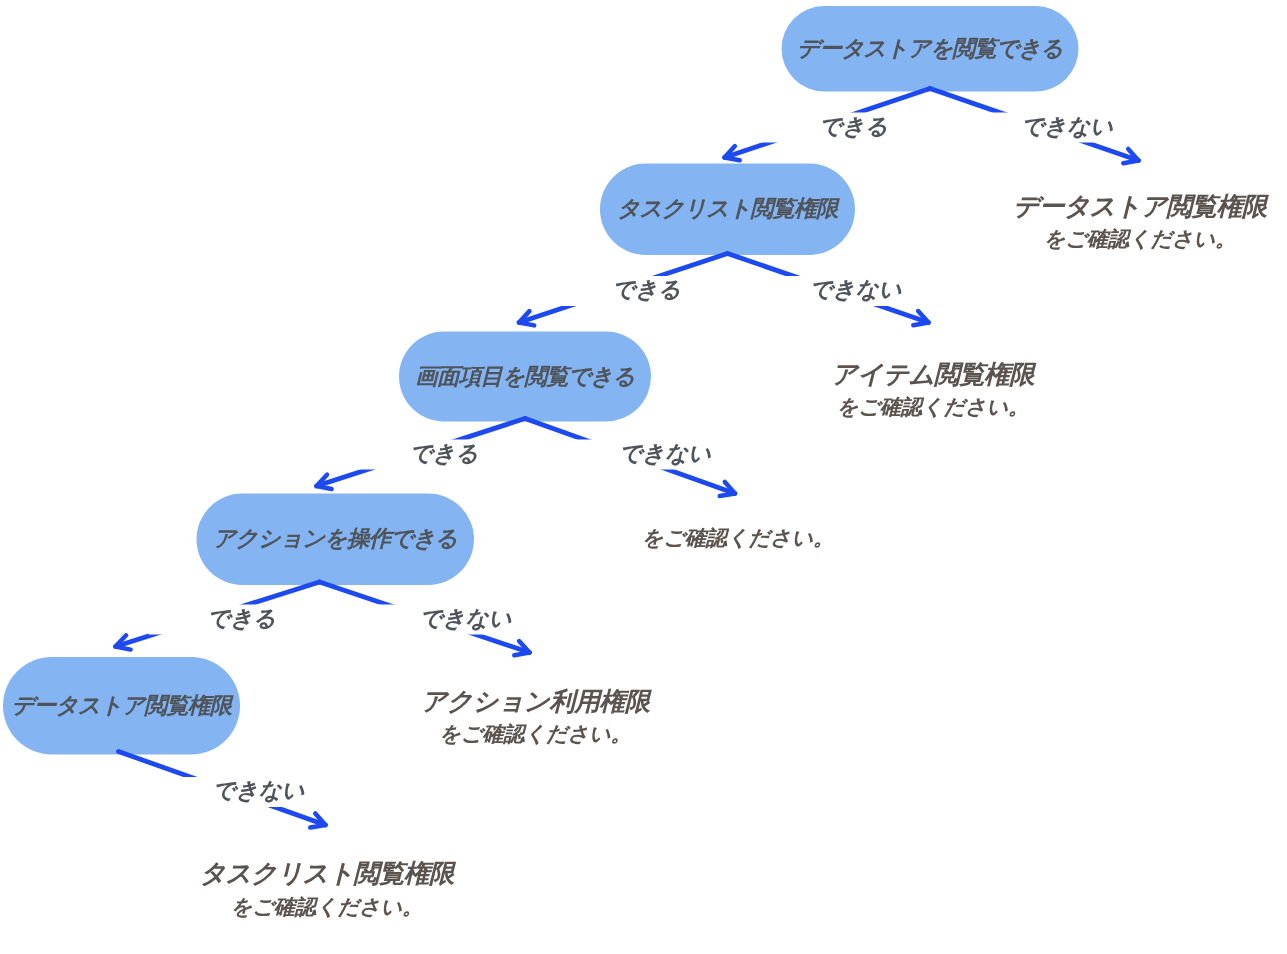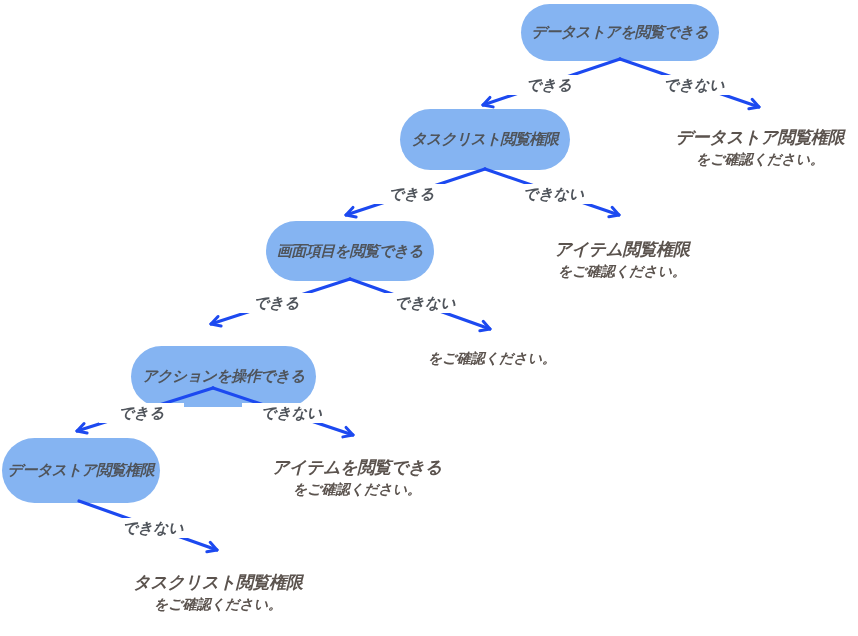--- a/index.html
+++ b/index.html
@@ -60,7 +60,7 @@
     color:var(--branch-label-text);
     font-weight:bold;
     font-size:15px;
-    text-align:center;
+    text-align:right;
     white-space:nowrap;
     z-index:3;
   }

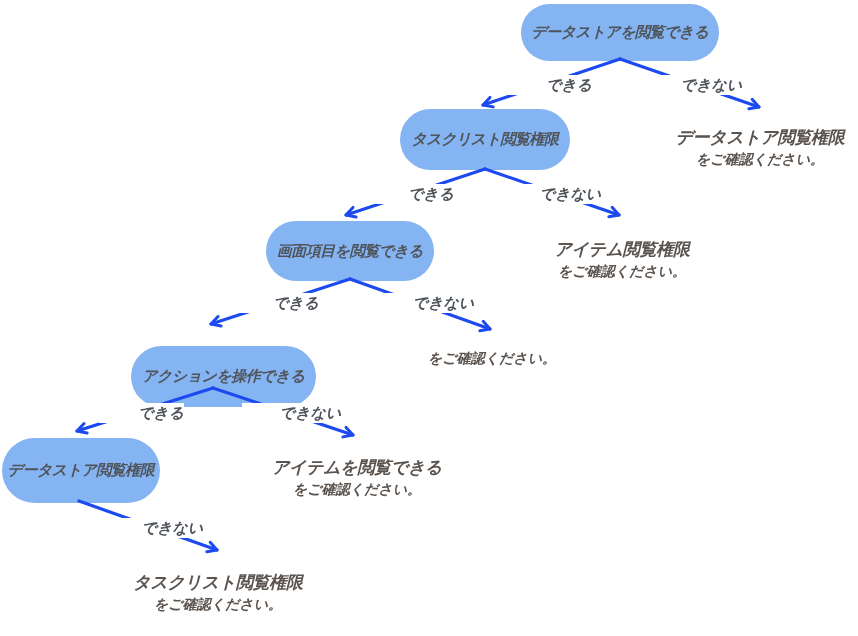--- a/index.html
+++ b/index.html
@@ -90,7 +90,7 @@
   .n1{left:521px;top:4px;width:198px;height:57px;}
   .n2{left:400px;top:109px;width:170px;height:61px;}
   .n3{left:266px;top:221px;width:168px;height:60px;}
-  .n4{left:131px;top:329px;width:185px;height:61px;margin-top:17px;}
+  .n4{left:131px;top:329px;width:185px;height:61px;}
   .n5{left:2px;top:438px;width:158px;height:65px;}
   
   .l1a{left:506px;top:75px;width:86px;}

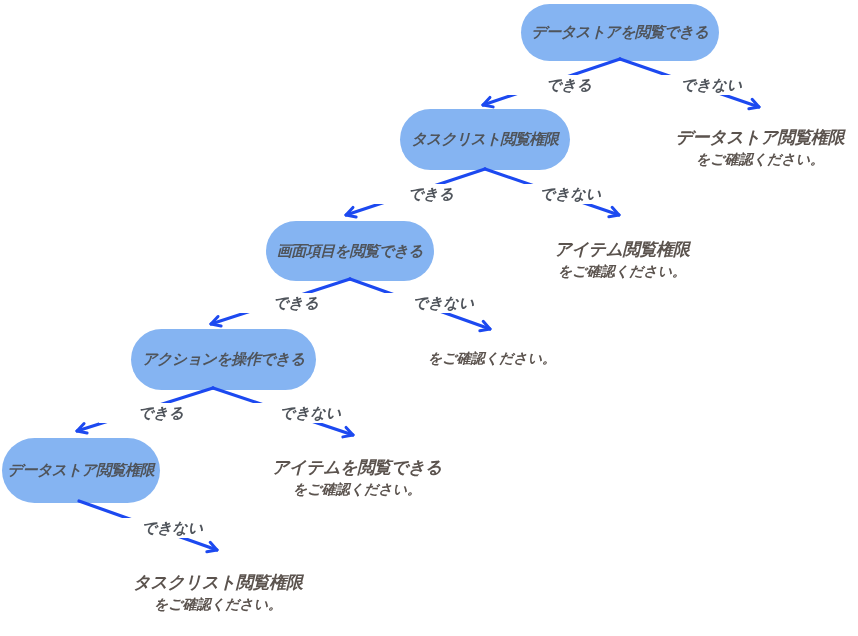--- a/index.html
+++ b/index.html
@@ -169,7 +169,7 @@
     <div class="rnote">をご確認ください。</div>
   </div>
   <div class="result r4">
-    <div class="rtitle">アイテムを閲覧できる</div>
+    <div class="rtitle">アクション利用権限</div>
     <div class="rnote">をご確認ください。</div>
   </div>
   <div class="result r5">

